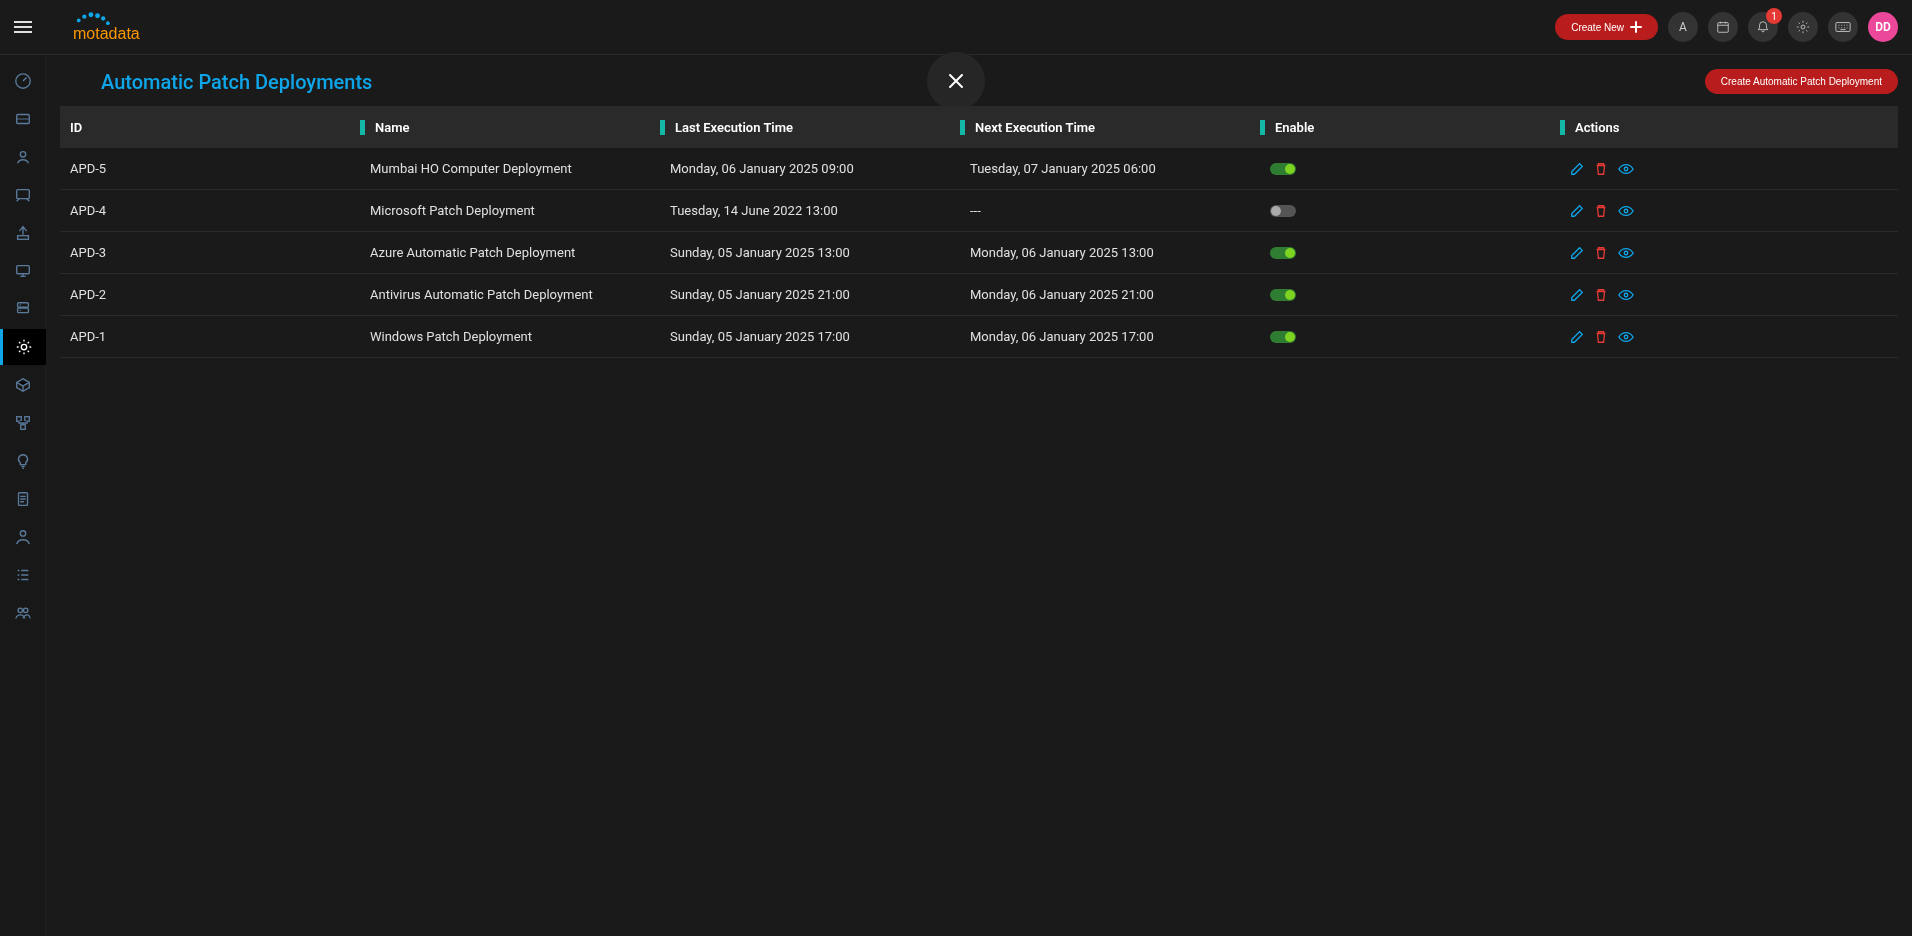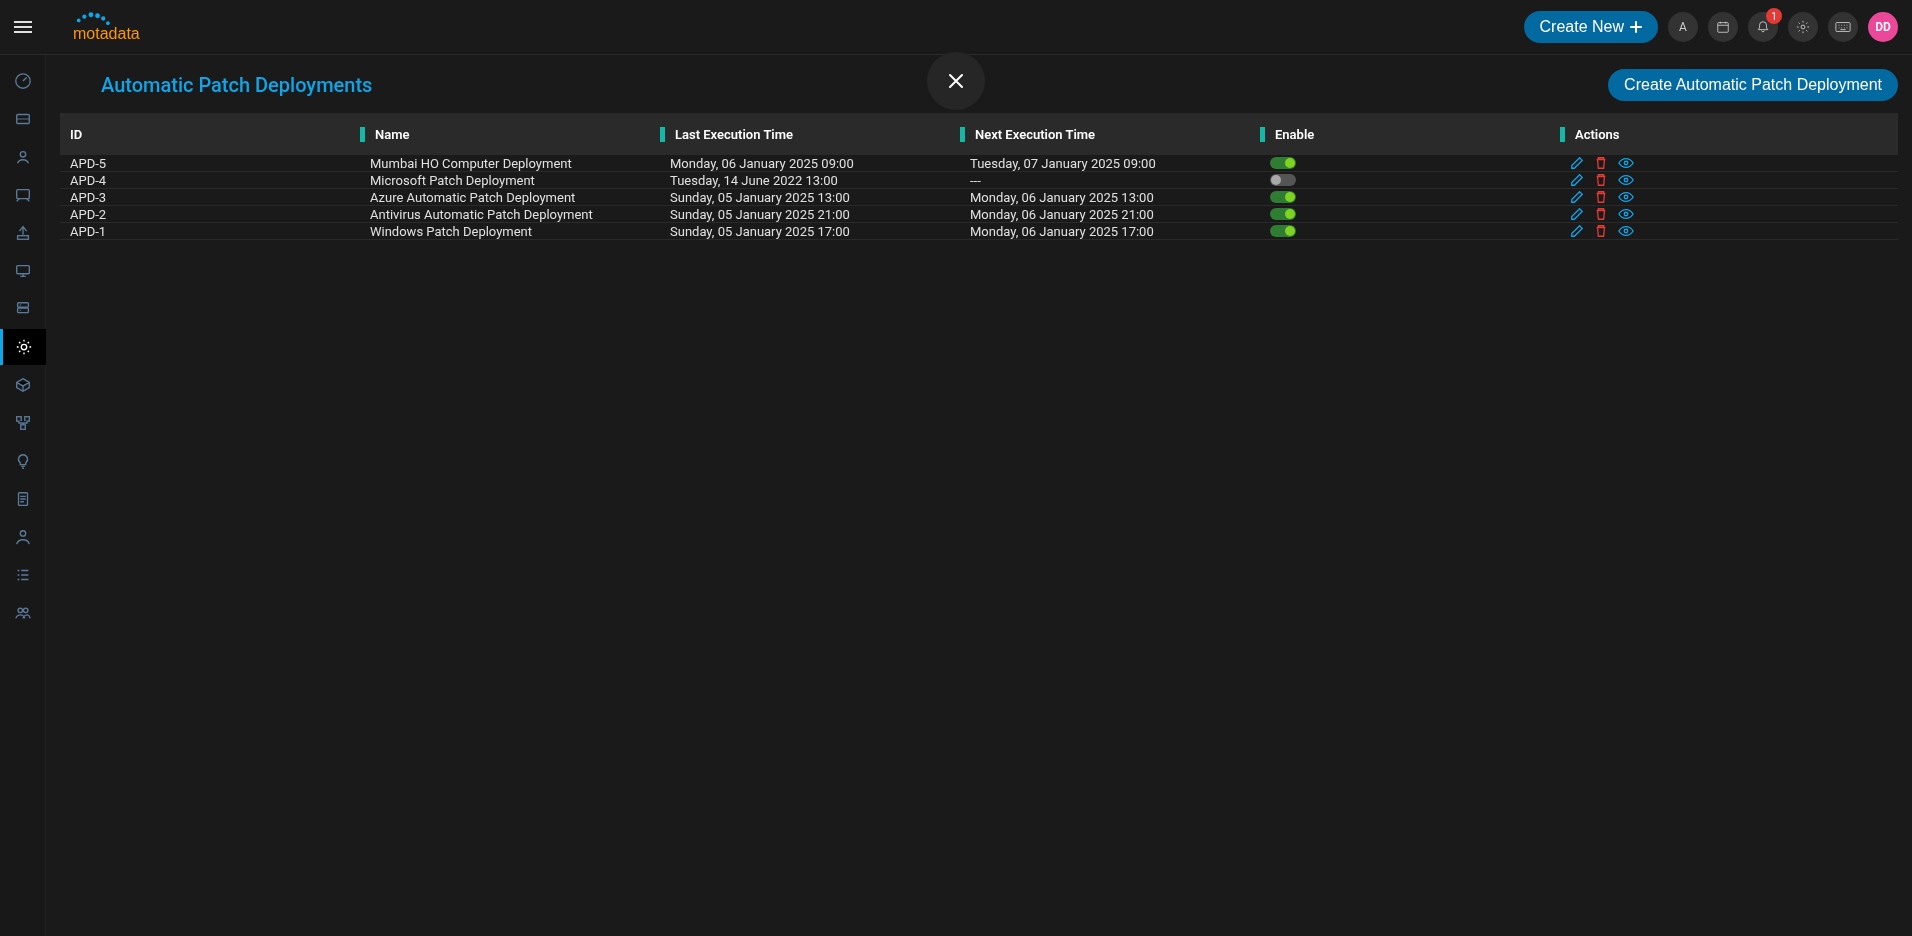--- a/index.html
+++ b/index.html
@@ -32,8 +32,8 @@
 .topbar-spacer { flex: 1; }
 .topbar-right { display:flex; align-items:center; gap:10px; }
 .btn-primary {
-  background:#0369a1; color:#fff; border:none; border-radius:16px;
-  padding: 7px 16px; font-size:16px; display:flex; align-items:center; gap:6px;
+  background:#b91c1c; color:#fff; border:none; border-radius:16px;
+  padding: 7px 16px; font-size:10px; display:flex; align-items:center; gap:6px;
   cursor:pointer;
 }
 .circle-btn {

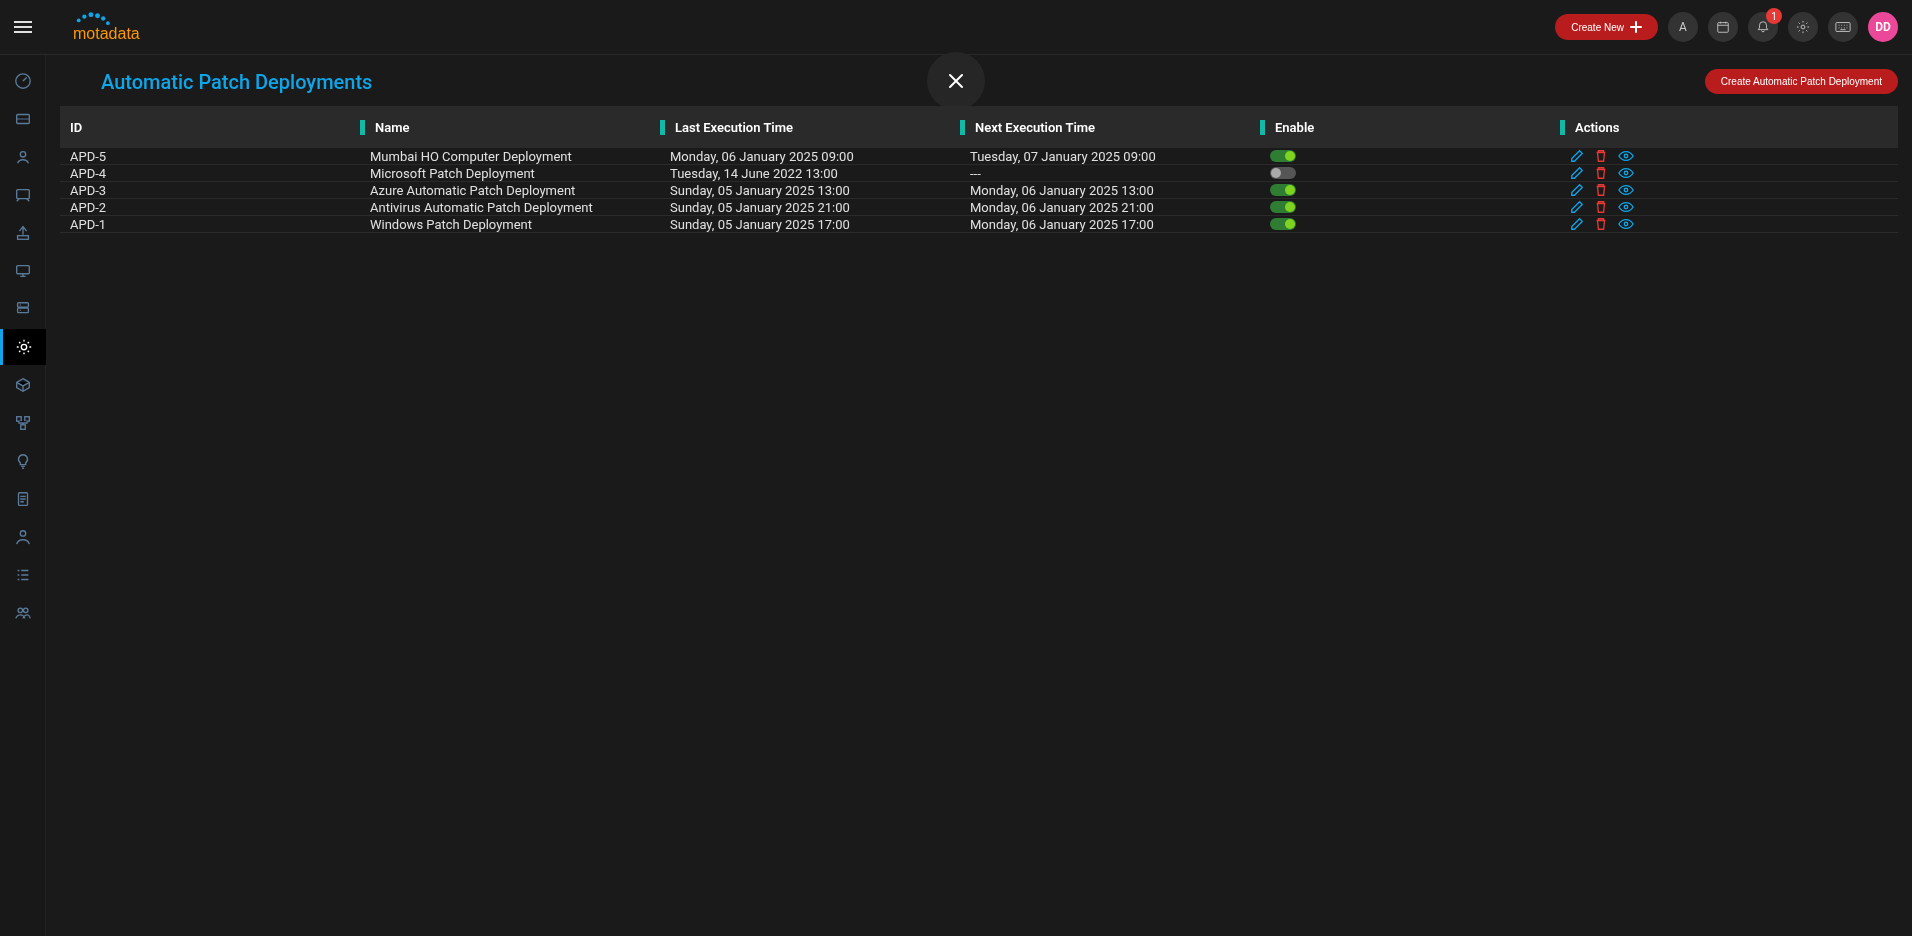--- a/index.html
+++ b/index.html
@@ -90,7 +90,7 @@
 .thead .cell { padding:0 10px; border-left:5px solid #14b8a6; }
 .thead .cell:first-child { border-left:none; }
 .trow {
-  height:17px; border-bottom:1px solid #2a2a2a; font-size:13px;
+  height:42px; border-bottom:1px solid #2a2a2a; font-size:13px;
 }
 .trow .cell { padding:0 10px; }
 

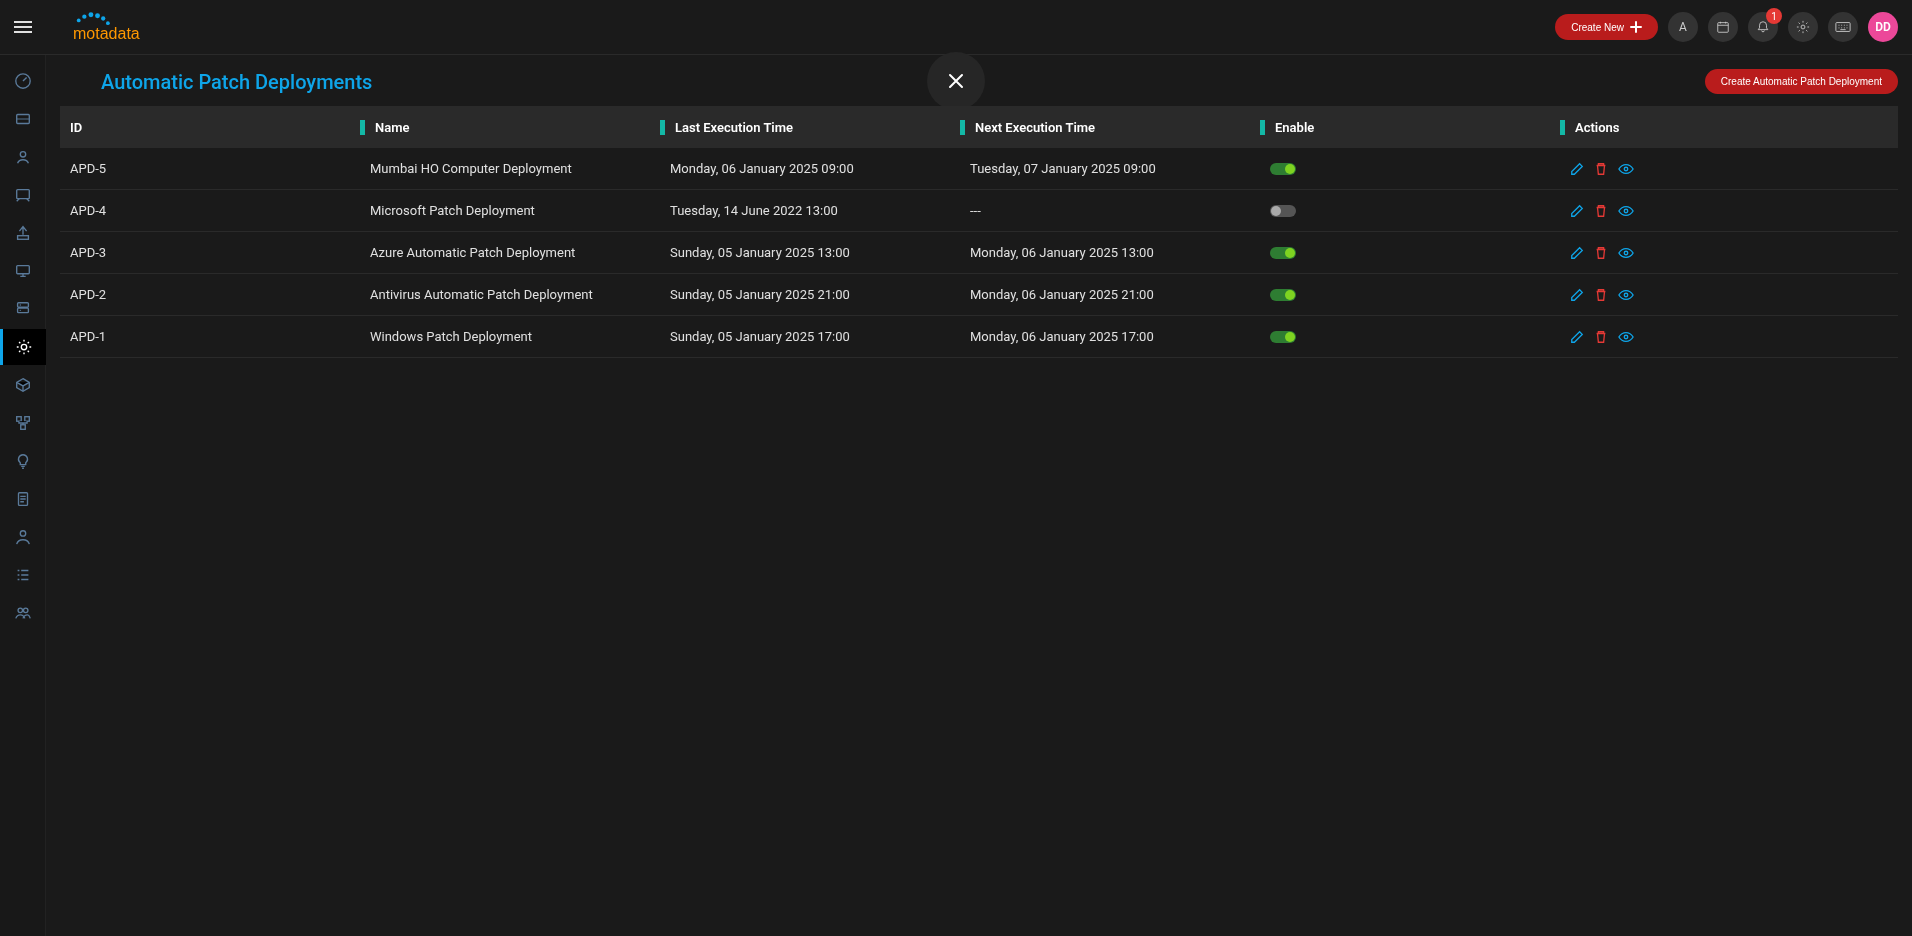--- a/index.html
+++ b/index.html
@@ -335,7 +335,7 @@
           <div class="cell">APD-5</div>
           <div class="cell">Mumbai HO Computer Deployment</div>
           <div class="cell">Monday, 06 January 2025 09:00</div>
-          <div class="cell">Tuesday, 07 January 2025 09:00</div>
+          <div class="cell">Tuesday, 07 January 2025 06:00</div>
           <div class="cell">
             <div class="toggle on">
               <div class="knob"></div>

